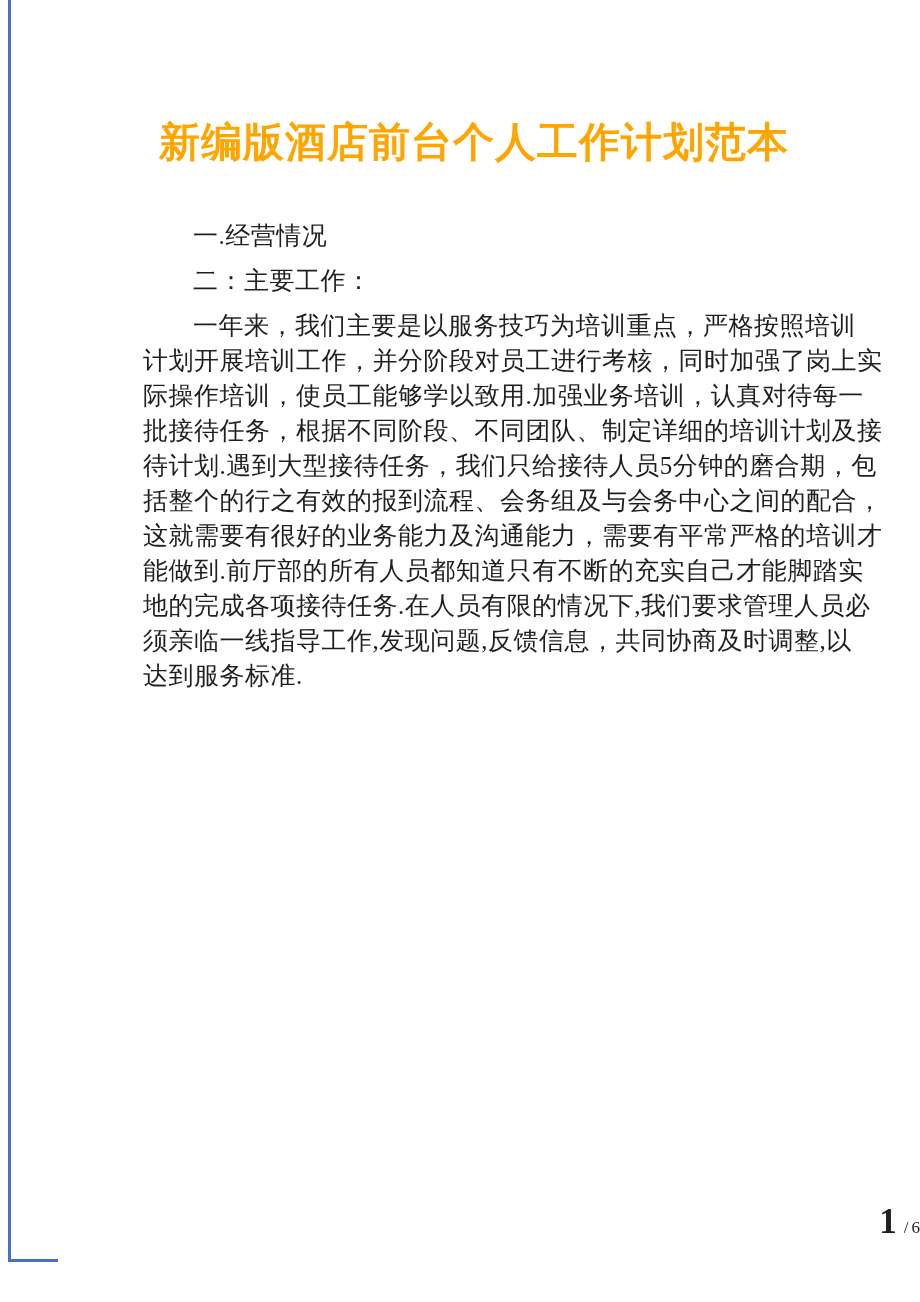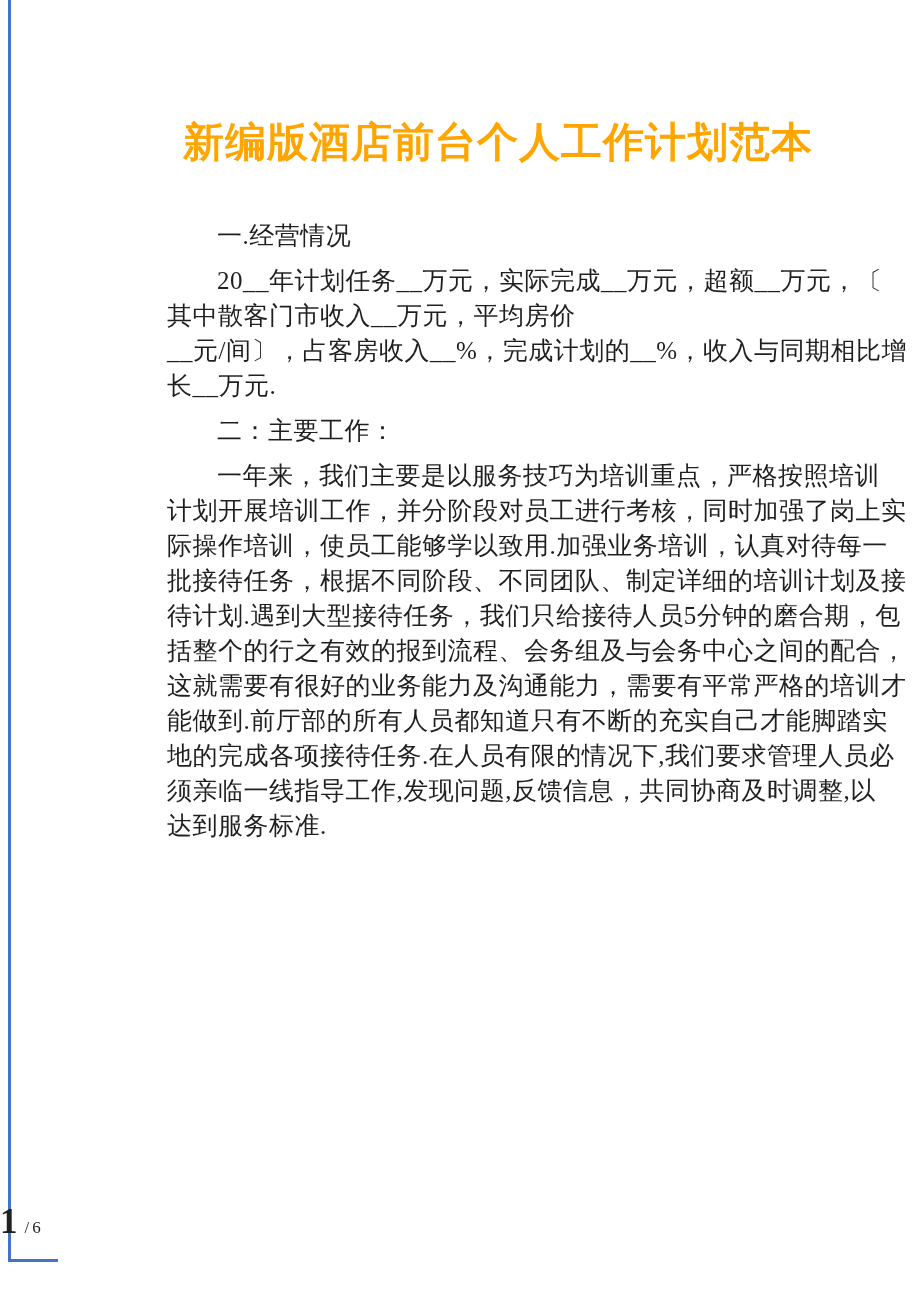--- a/index.html
+++ b/index.html
@@ -19,7 +19,7 @@
     position: absolute; left: 8px; top: 1259px;
     width: 50px; height: 3px;
   }
-  .content { padding: 118px 70px 0 143px; margin-left: 24px; }
+  .content { padding: 118px 70px 0 143px; }
   h1.doc-title {
     margin: 0 0 52px 16px;
     font-size: 41px;

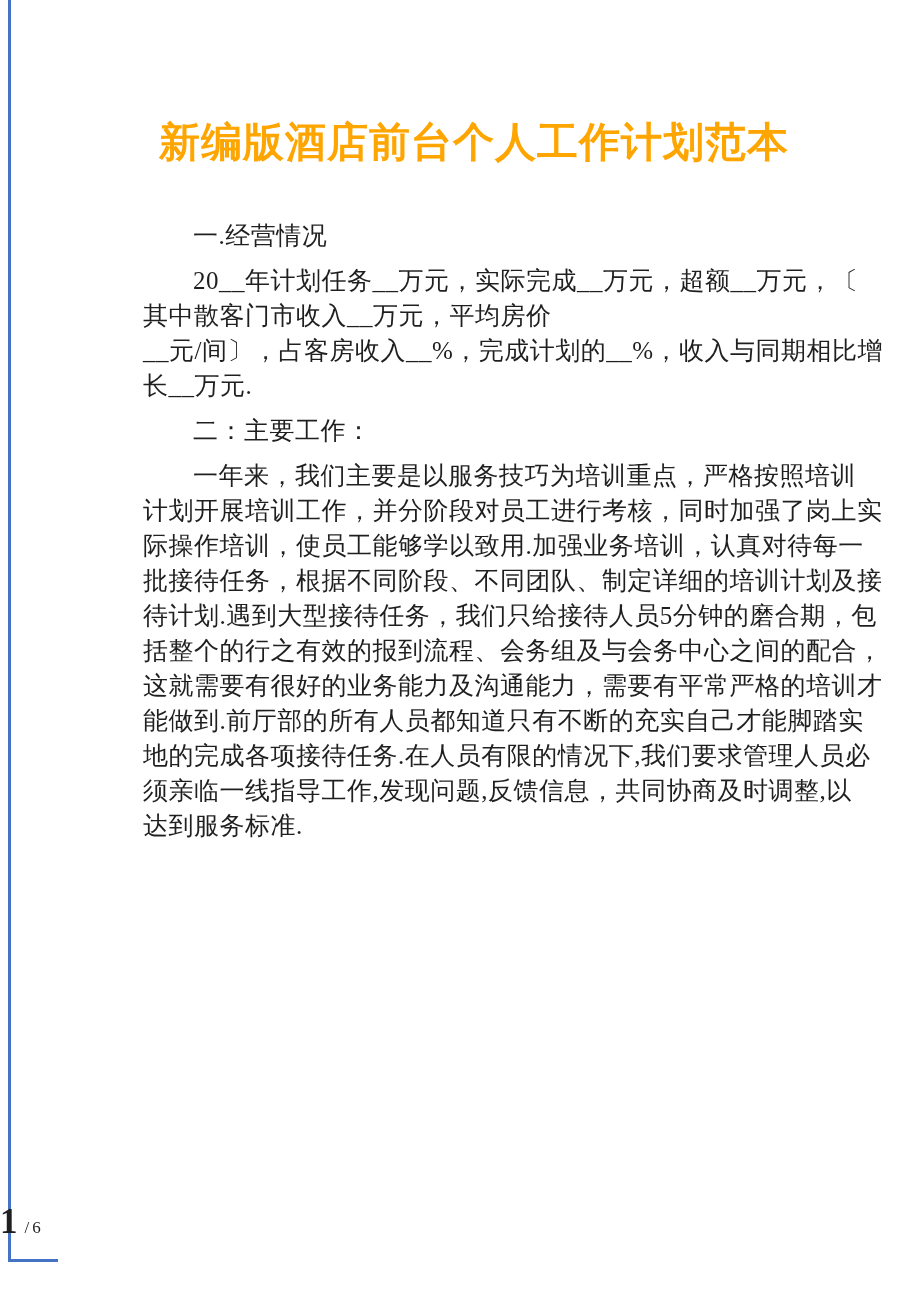--- a/index.html
+++ b/index.html
@@ -55,7 +55,6 @@
   <h1 class="doc-title" style="color: rgb(255, 165, 0);">新编版酒店前台个人工作计划范本</h1>
   <div class="body-text" id="paragraphs">
       <p class="indent">一.经营情况</p>
-      <p class="indent">20__年计划任务__万元，实际完成__万元，超额__万元，〔<br>其中散客门市收入__万元，平均房价<br>__元/间〕，占客房收入__%，完成计划的__%，收入与同期相比增<br>长__万元.</p>
       <p class="indent">二：主要工作：</p>
       <p class="indent">一年来，我们主要是以服务技巧为培训重点，严格按照培训<br>计划开展培训工作，并分阶段对员工进行考核，同时加强了岗上实<br>际操作培训，使员工能够学以致用.加强业务培训，认真对待每一<br>批接待任务，根据不同阶段、不同团队、制定详细的培训计划及接<br>待计划.遇到大型接待任务，我们只给接待人员5分钟的磨合期，包<br>括整个的行之有效的报到流程、会务组及与会务中心之间的配合，<br>这就需要有很好的业务能力及沟通能力，需要有平常严格的培训才<br>能做到.前厅部的所有人员都知道只有不断的充实自己才能脚踏实<br>地的完成各项接待任务.在人员有限的情况下,我们要求管理人员必<br>须亲临一线指导工作,发现问题,反馈信息，共同协商及时调整,以<br>达到服务标准.</p>
     </div>

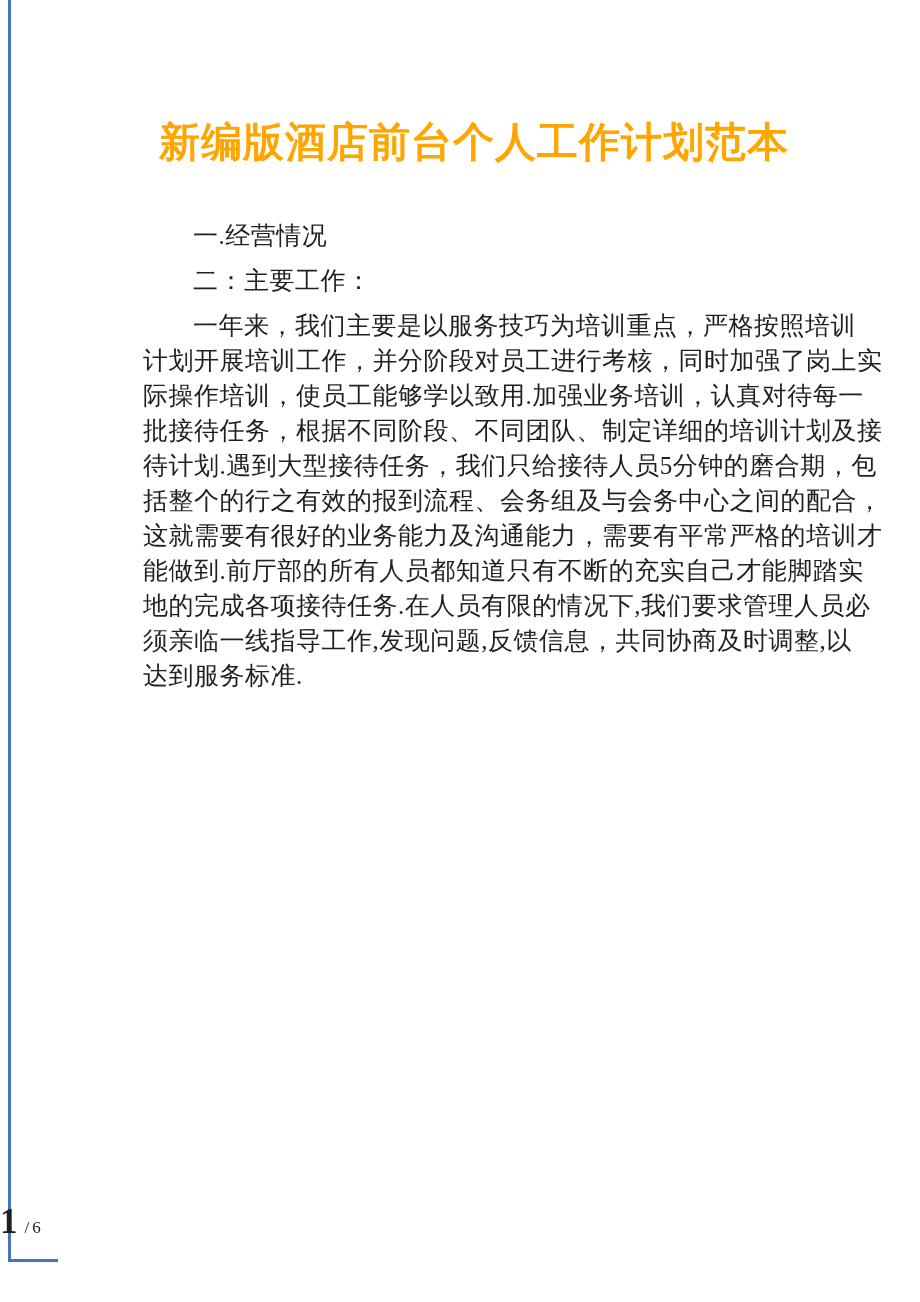--- a/index.html
+++ b/index.html
@@ -39,7 +39,7 @@
   .footer {
     position: absolute; top: 1202px; left: 0;
     width: 920px;
-    text-align: left;
+    text-align: right;
   }
   .page-num  { font-size: 35px; font-weight: bold; }
   .page-sep  { font-size: 17px; margin: 0 3px 0 7px; }

